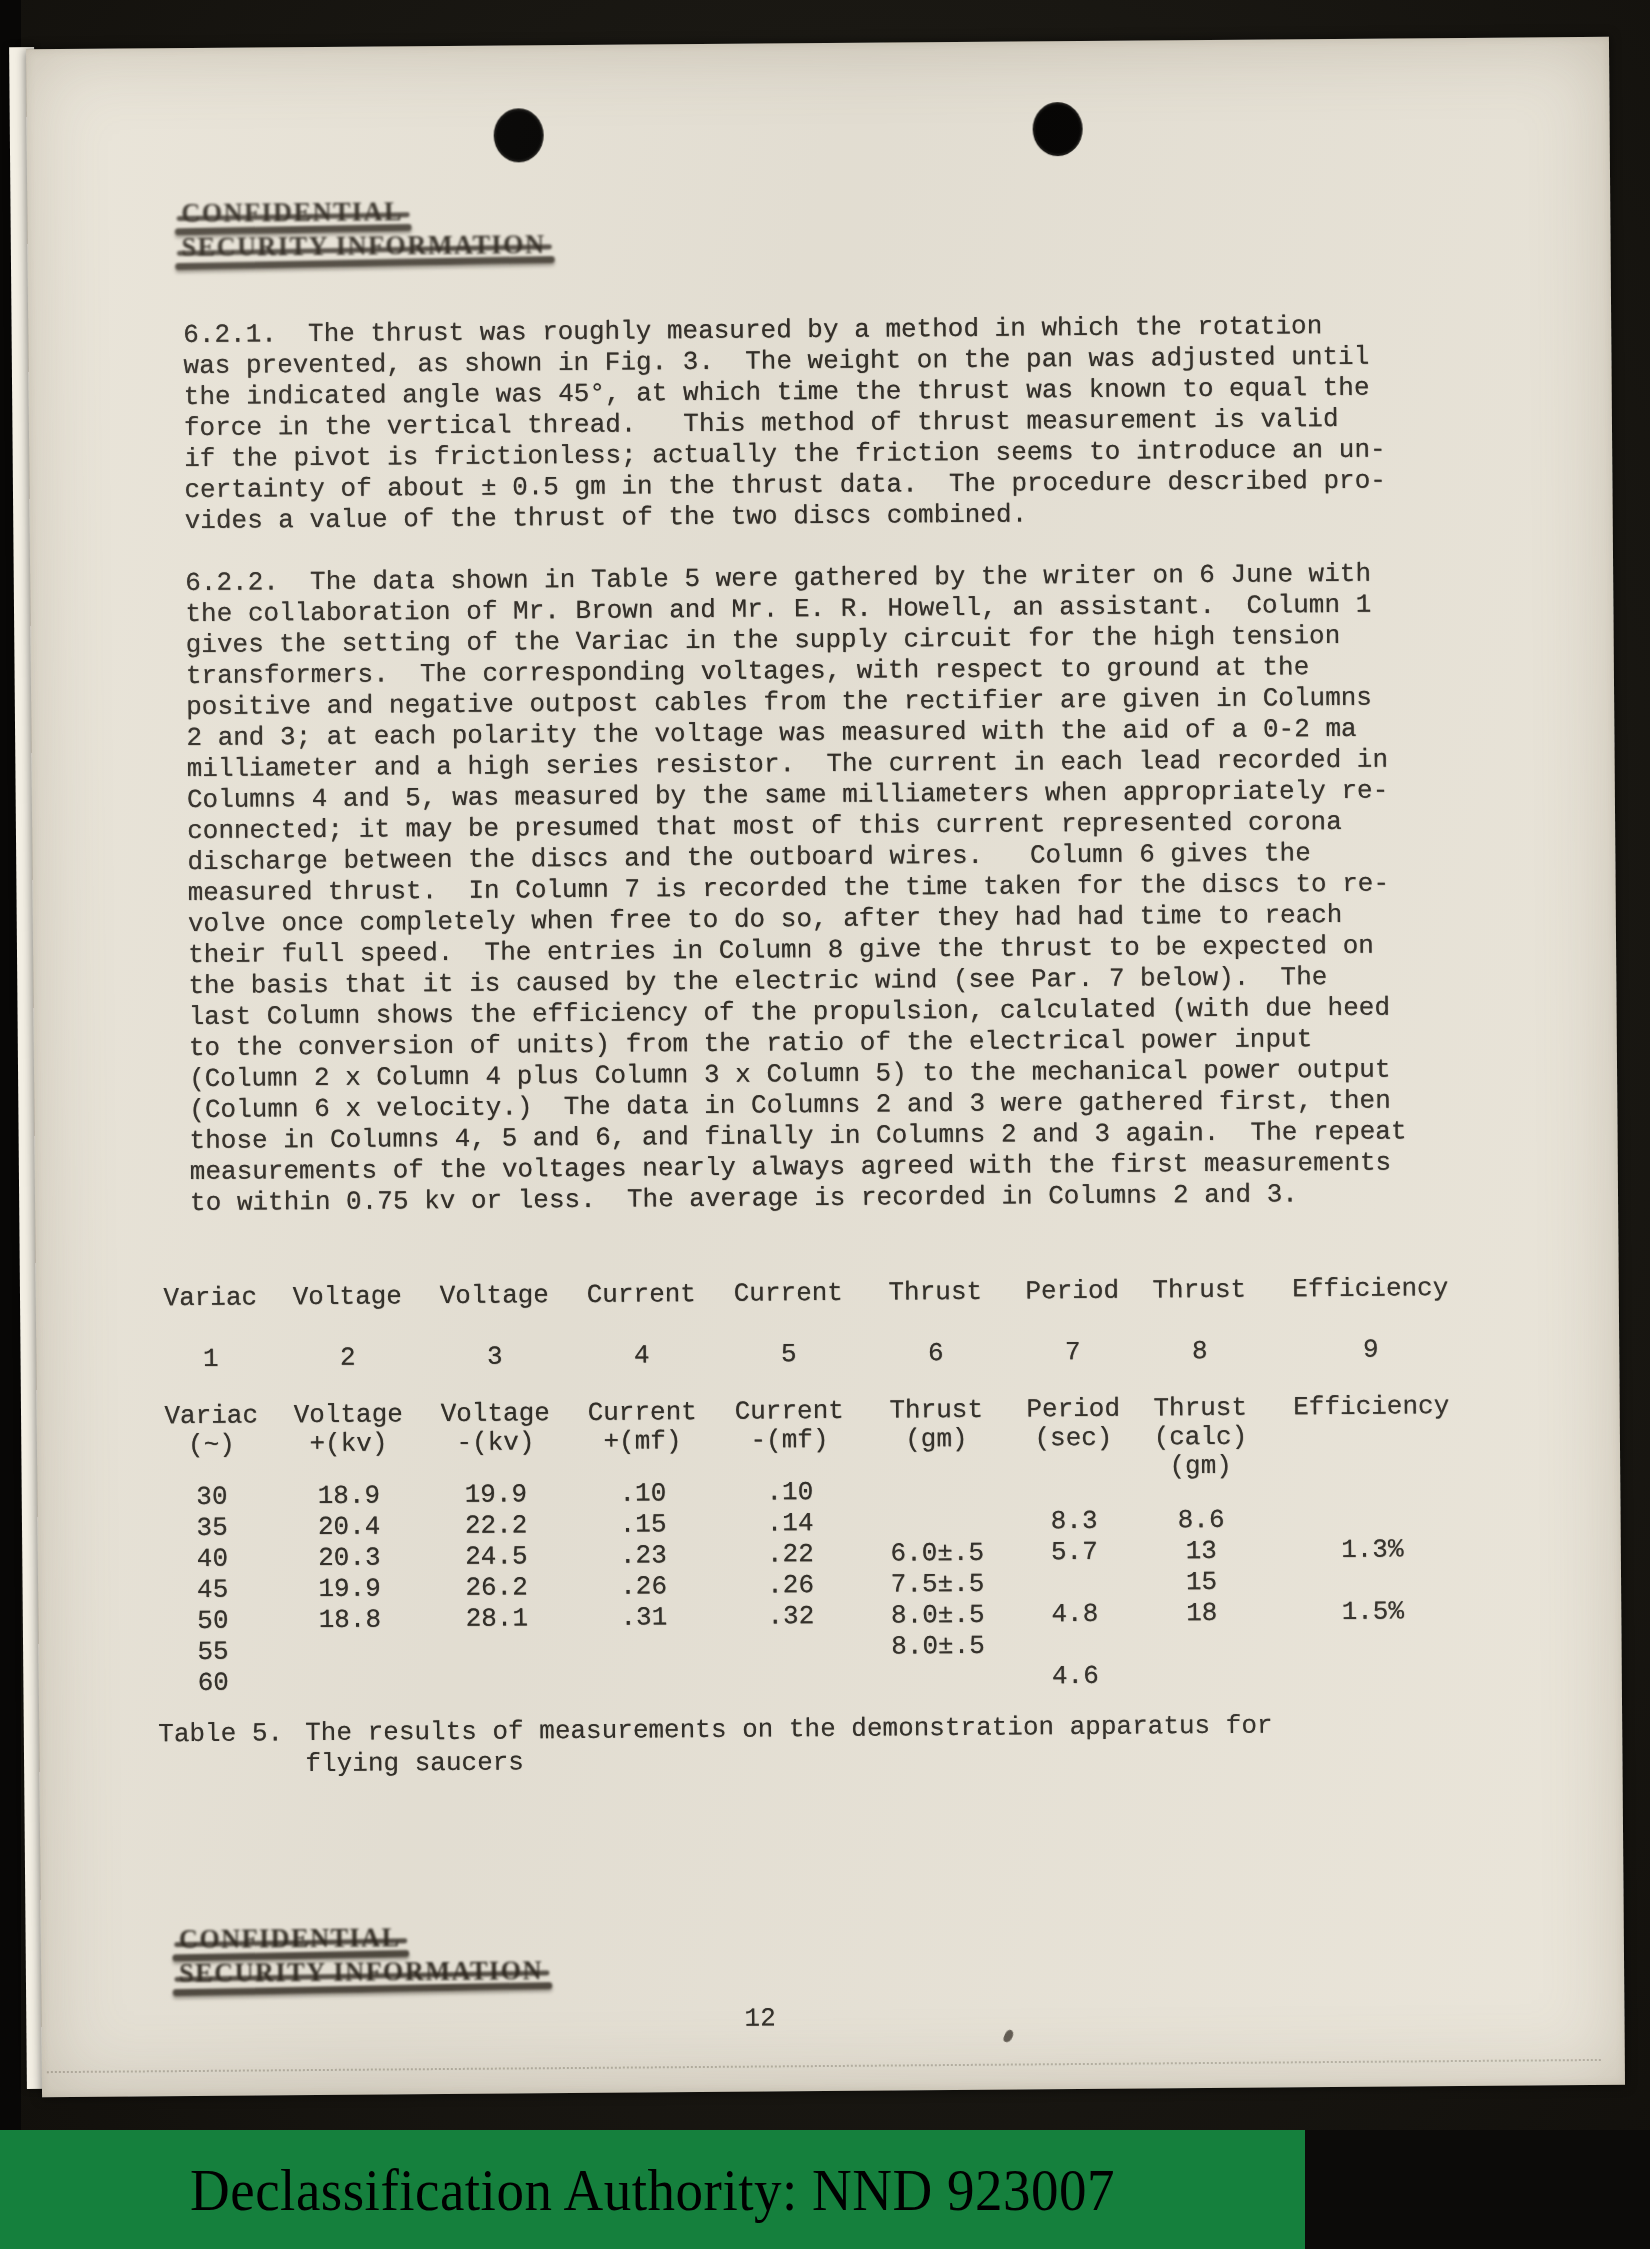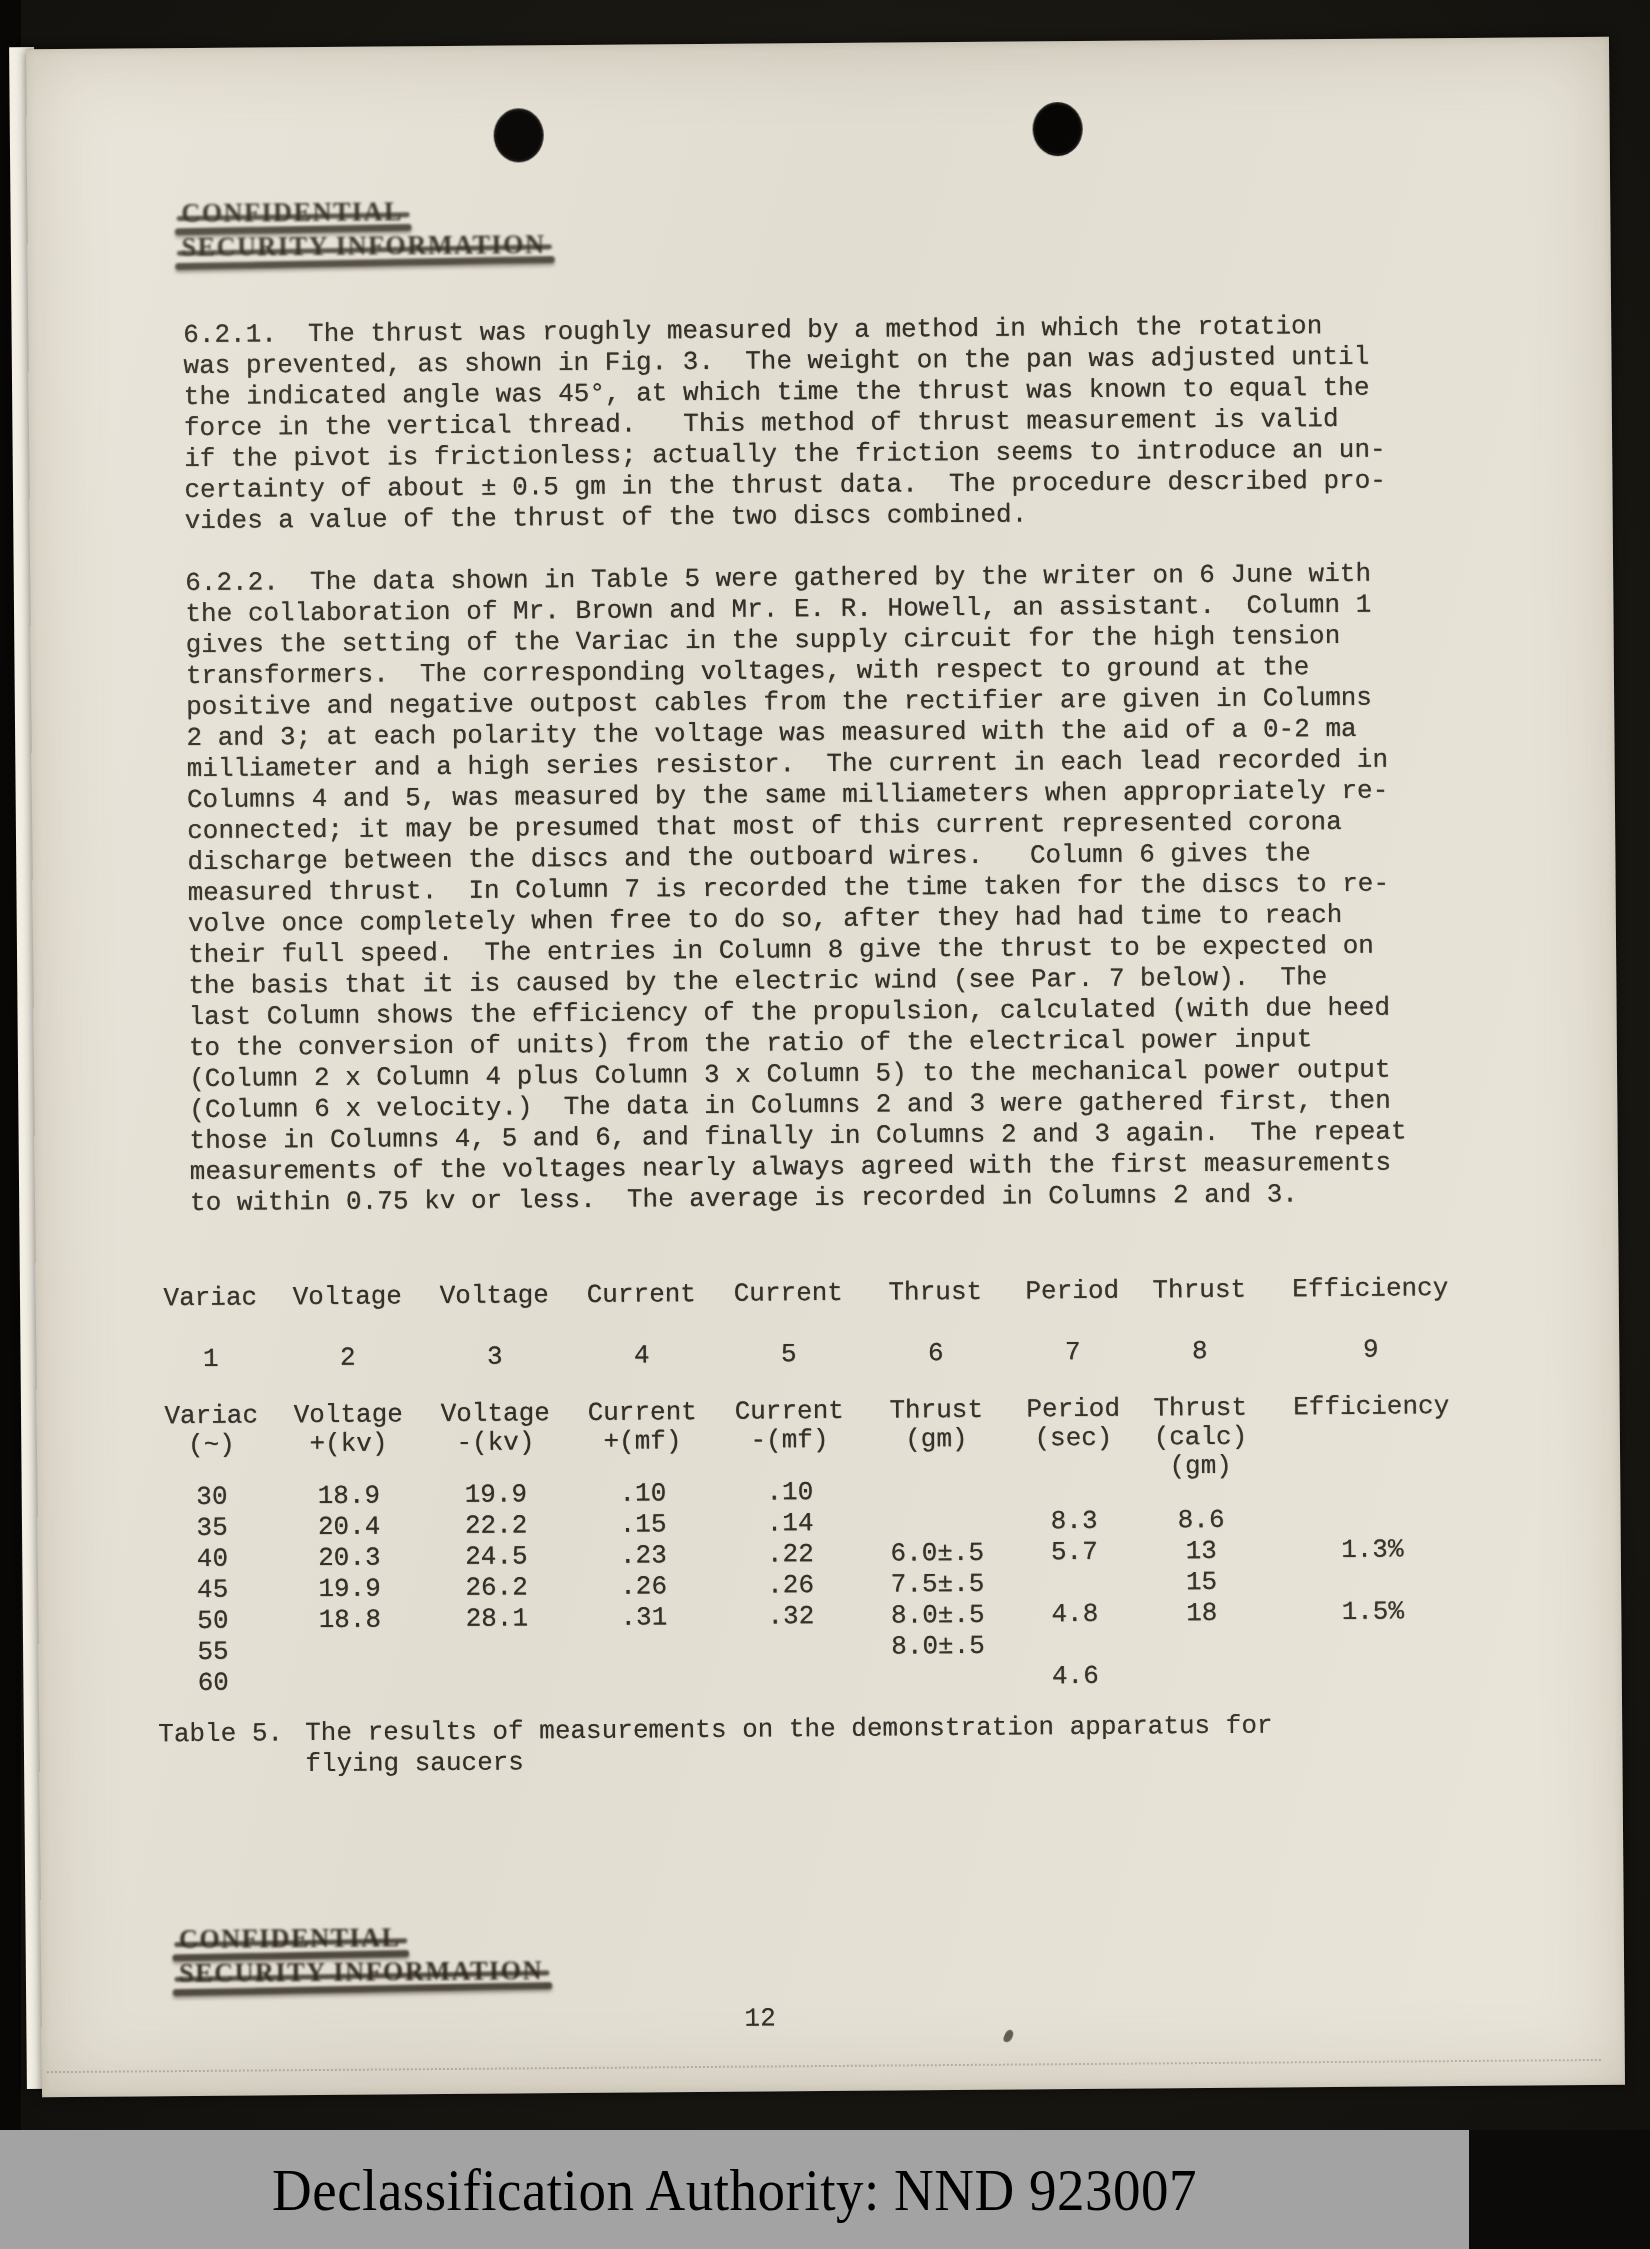--- a/index.html
+++ b/index.html
@@ -66,7 +66,7 @@
          border-top:2px dotted rgba(70,60,48,.28);}
 
   
-  .footer-bar{position:absolute;left:0;bottom:0;width:1469px;height:120px;background:#a3a3a3;
+  .footer-bar{position:absolute;left:0;bottom:0;width:1305px;height:120px;background:#15803d;
         display:flex;align-items:center;justify-content:center;}
   .footer-text{font-family:"Liberation Serif",serif;font-size:55px;color:#000;
         letter-spacing:0.5px;transform:scaleY(1.08);}

